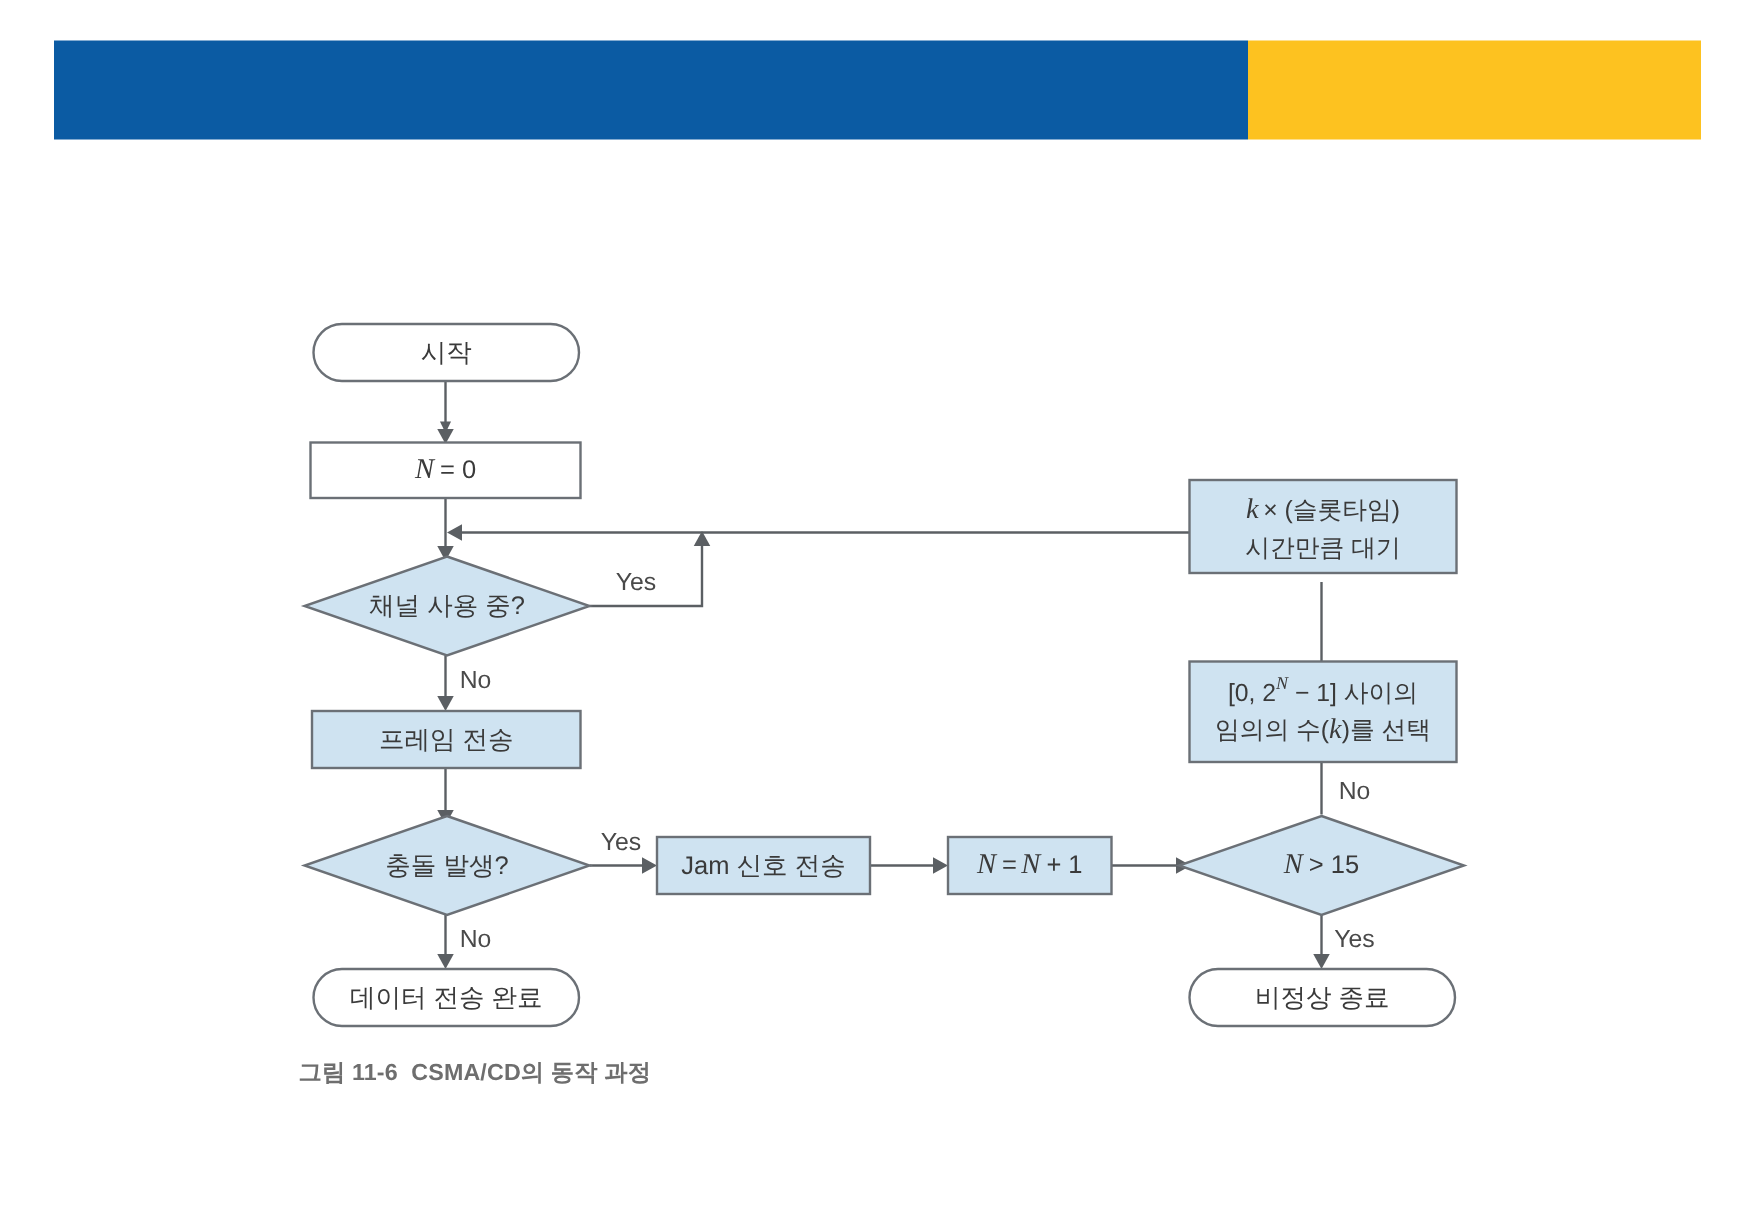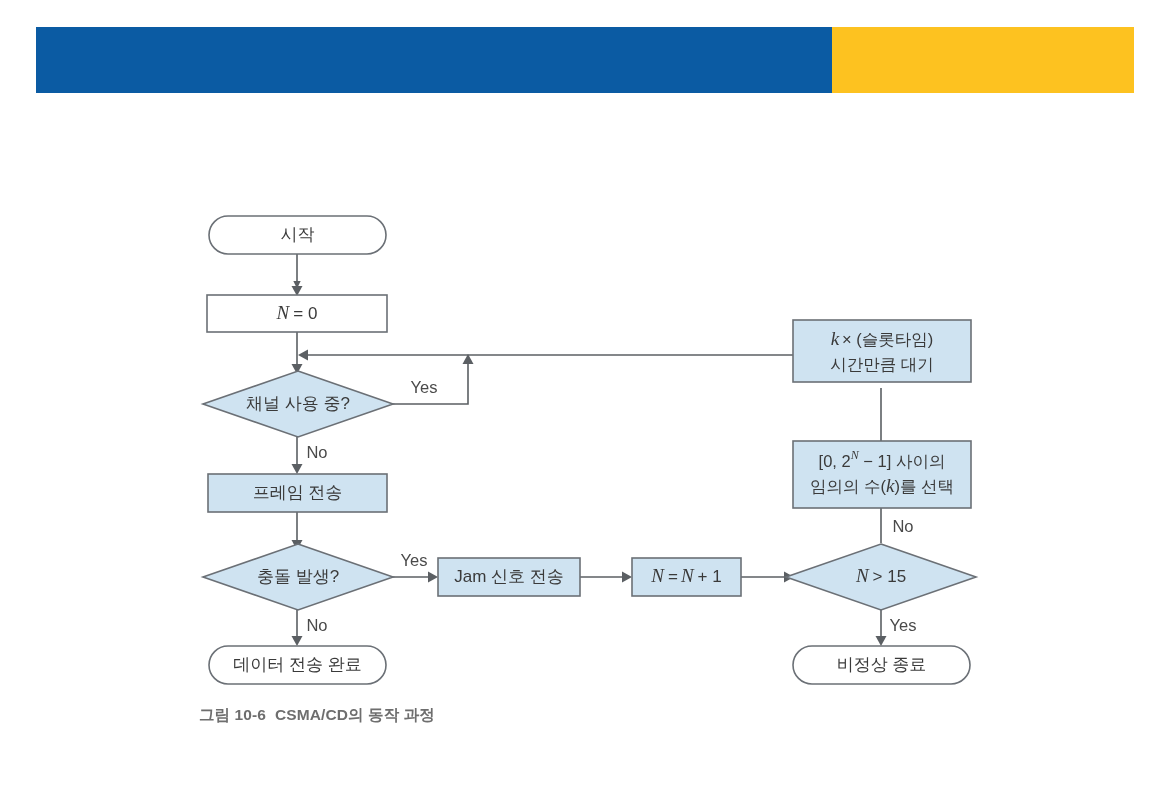--- a/index.html
+++ b/index.html
@@ -247,7 +247,7 @@
 </div>
 
 <div id="figure-caption">
-  <span class="cap-num">그림 10-6</span><span>CSMA/CD의 동작 과정</span>
+  <span class="cap-num">그림 11-6</span><span>CSMA/CD의 동작 과정</span>
 </div>
 
 </body></html>

